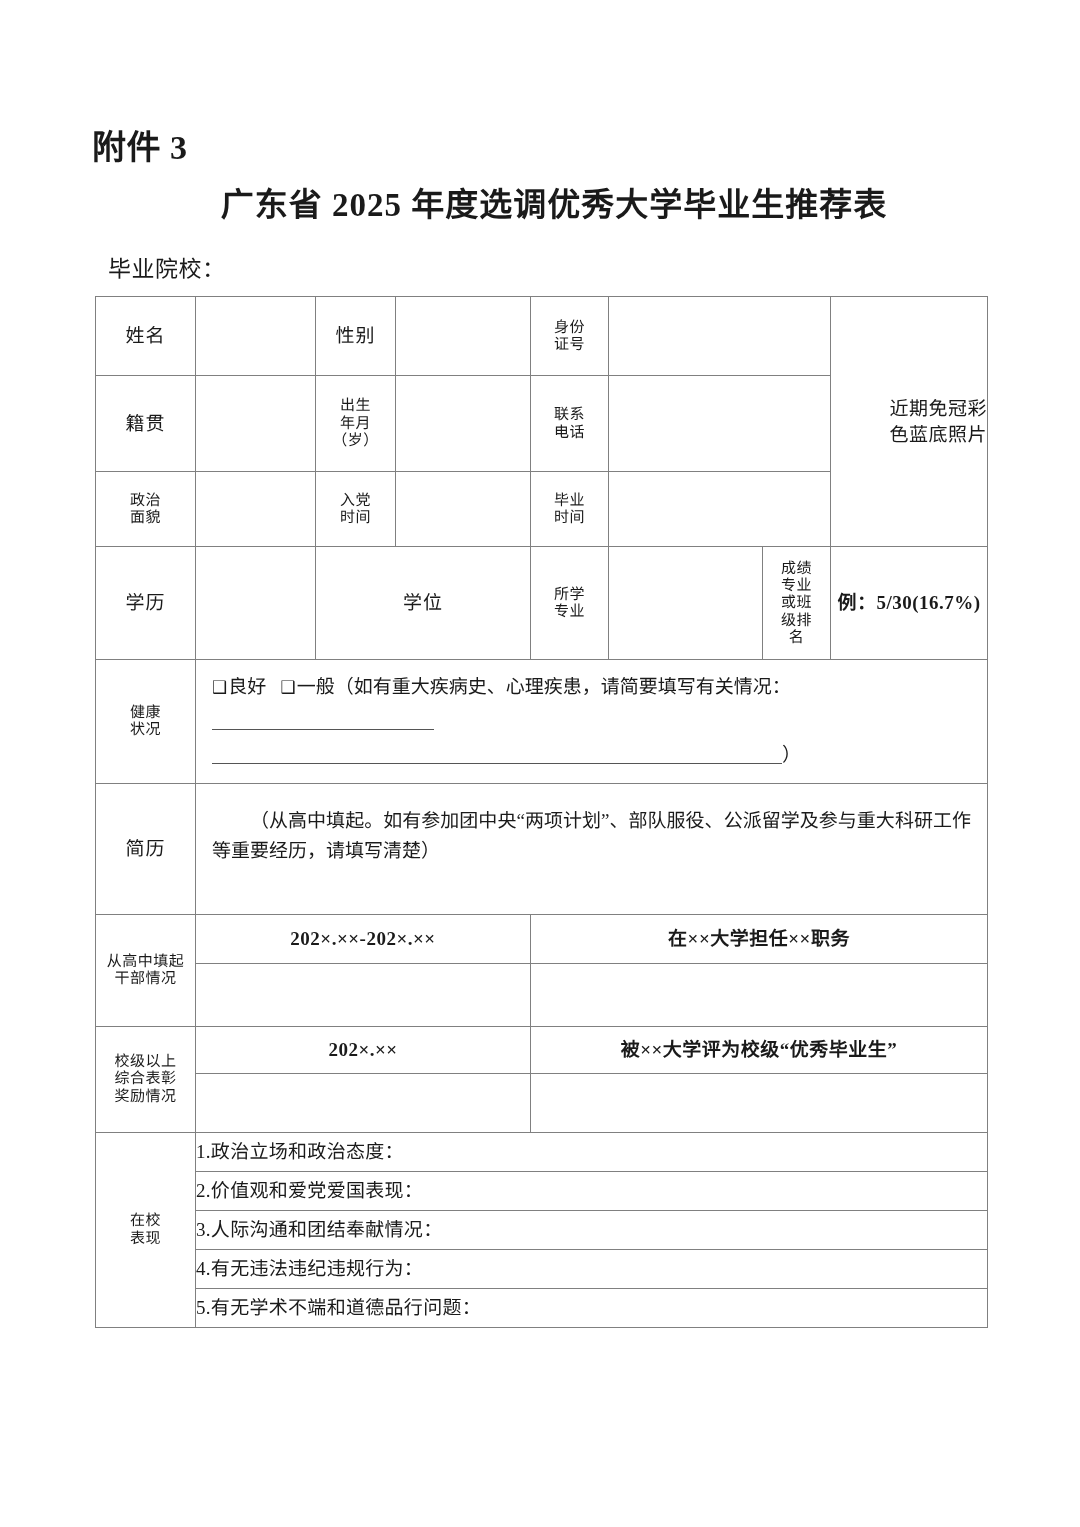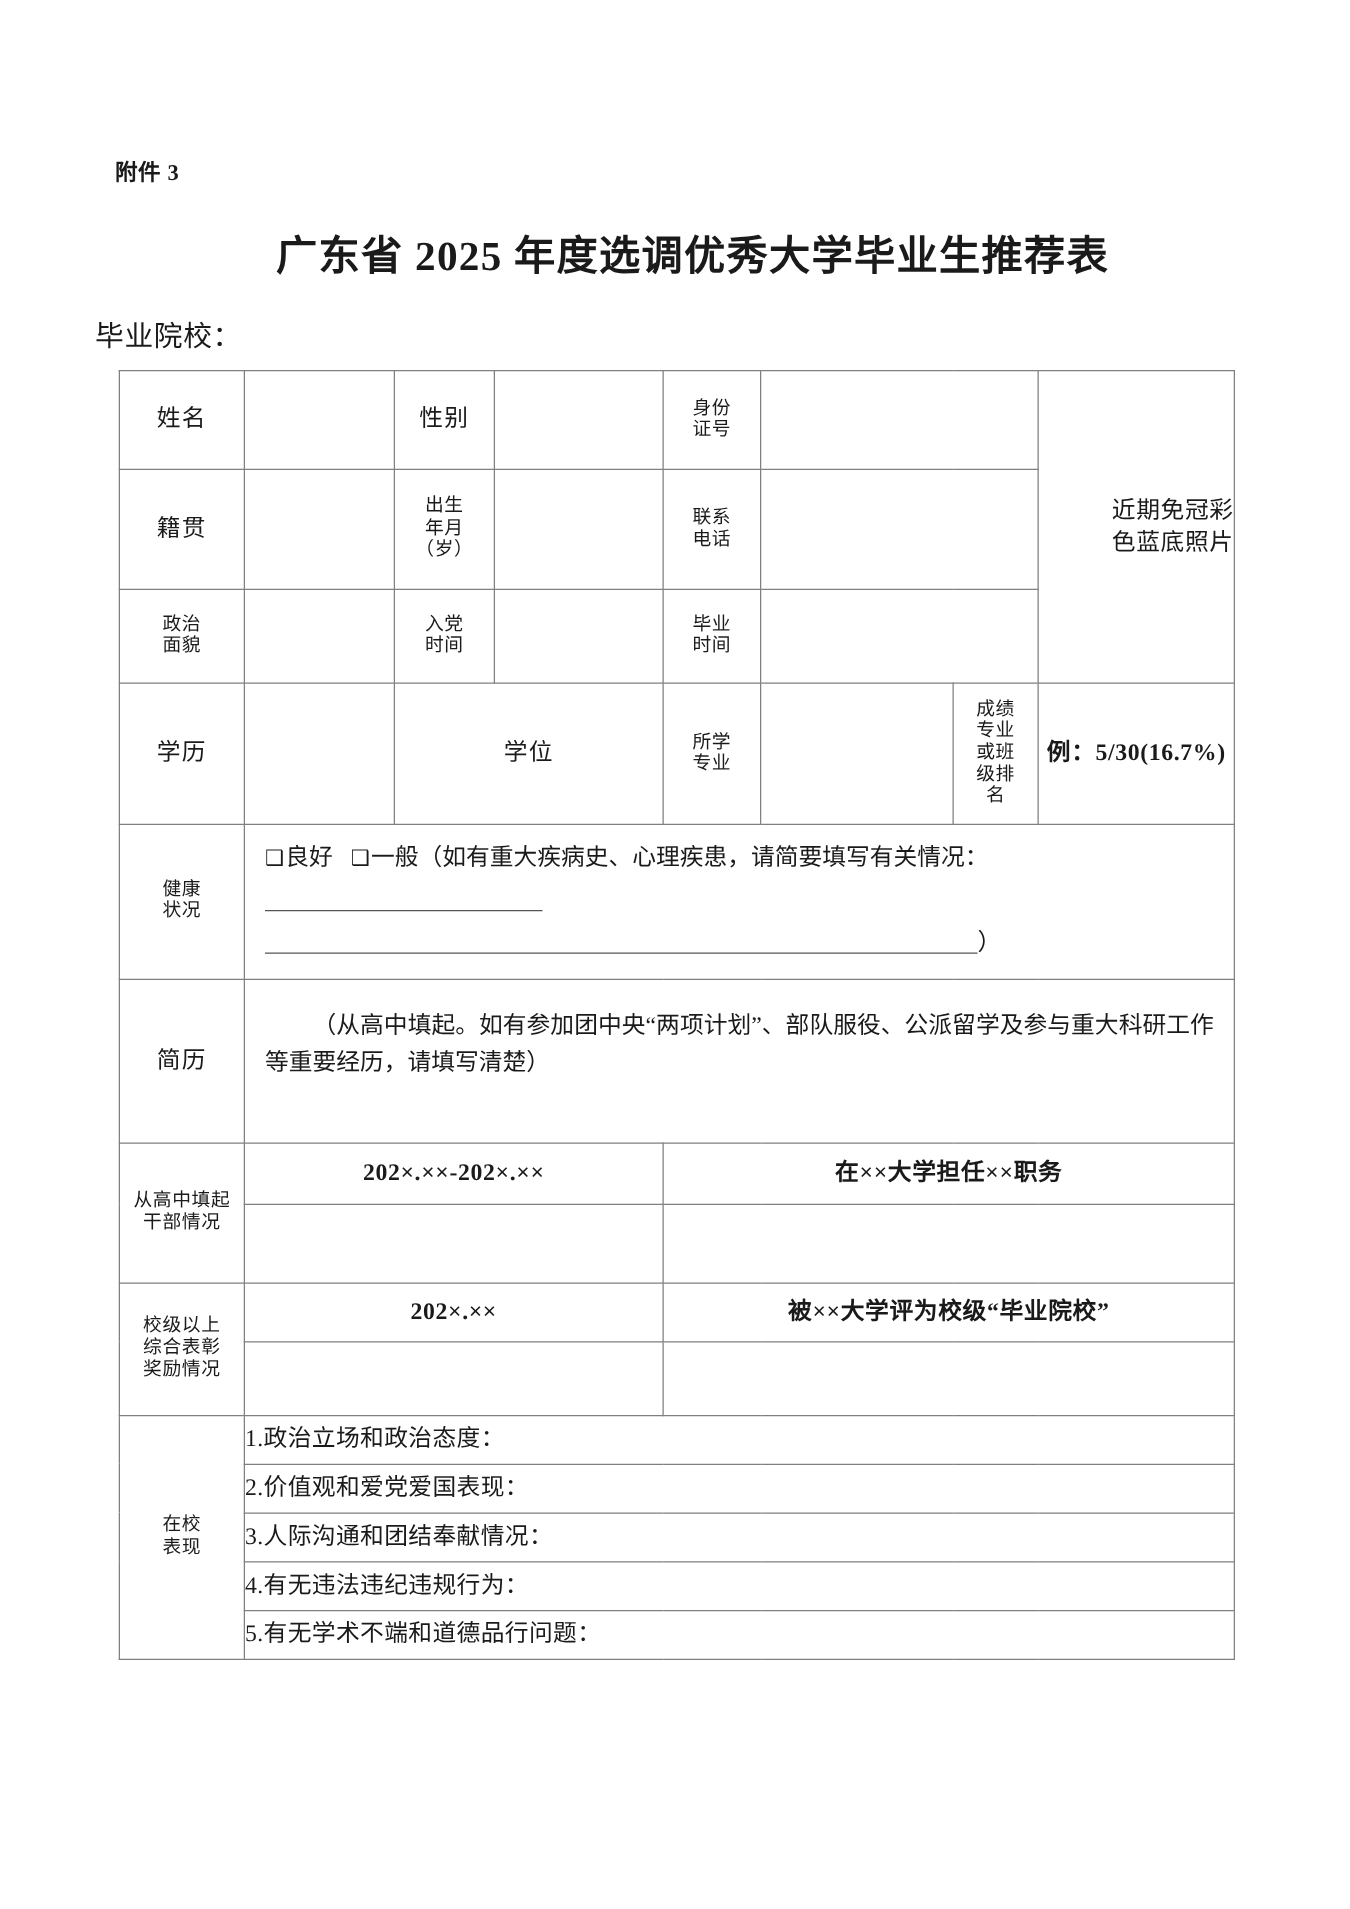--- a/index.html
+++ b/index.html
@@ -29,7 +29,7 @@
     position: absolute;
     left: 92px;
     top: 128px;
-    font-size: 18px;
+    font-size: 34px;
     font-weight: bold;
     letter-spacing: 0.5px;
     line-height: 1.2;

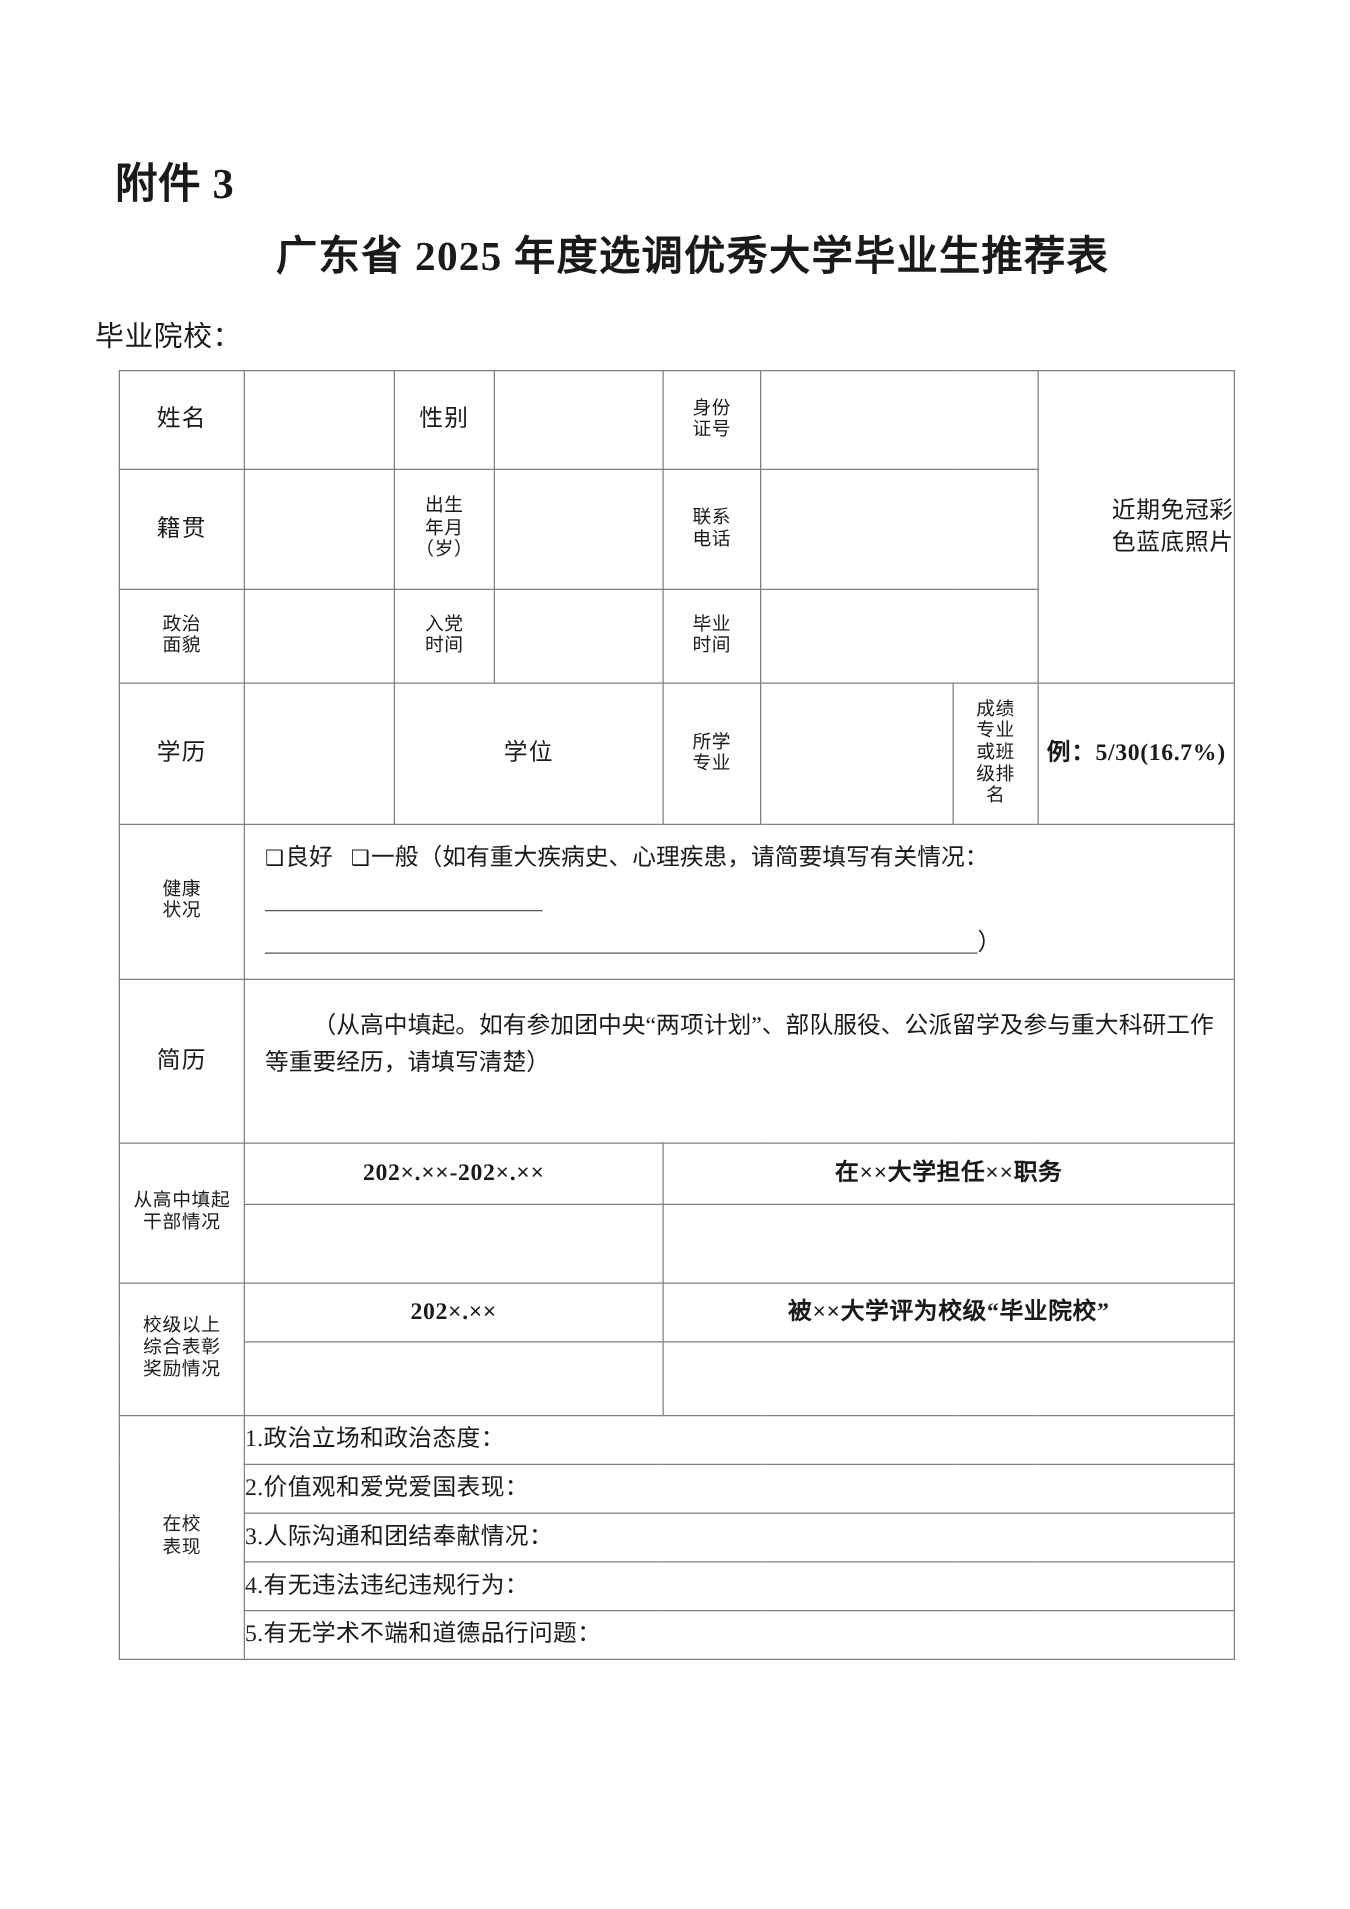--- a/index.html
+++ b/index.html
@@ -48,7 +48,7 @@
   }
   .school-line {
     position: absolute;
-    left: 76px;
+    left: 108px;
     top: 250px;
     font-size: 23px;
     letter-spacing: 0.5px;

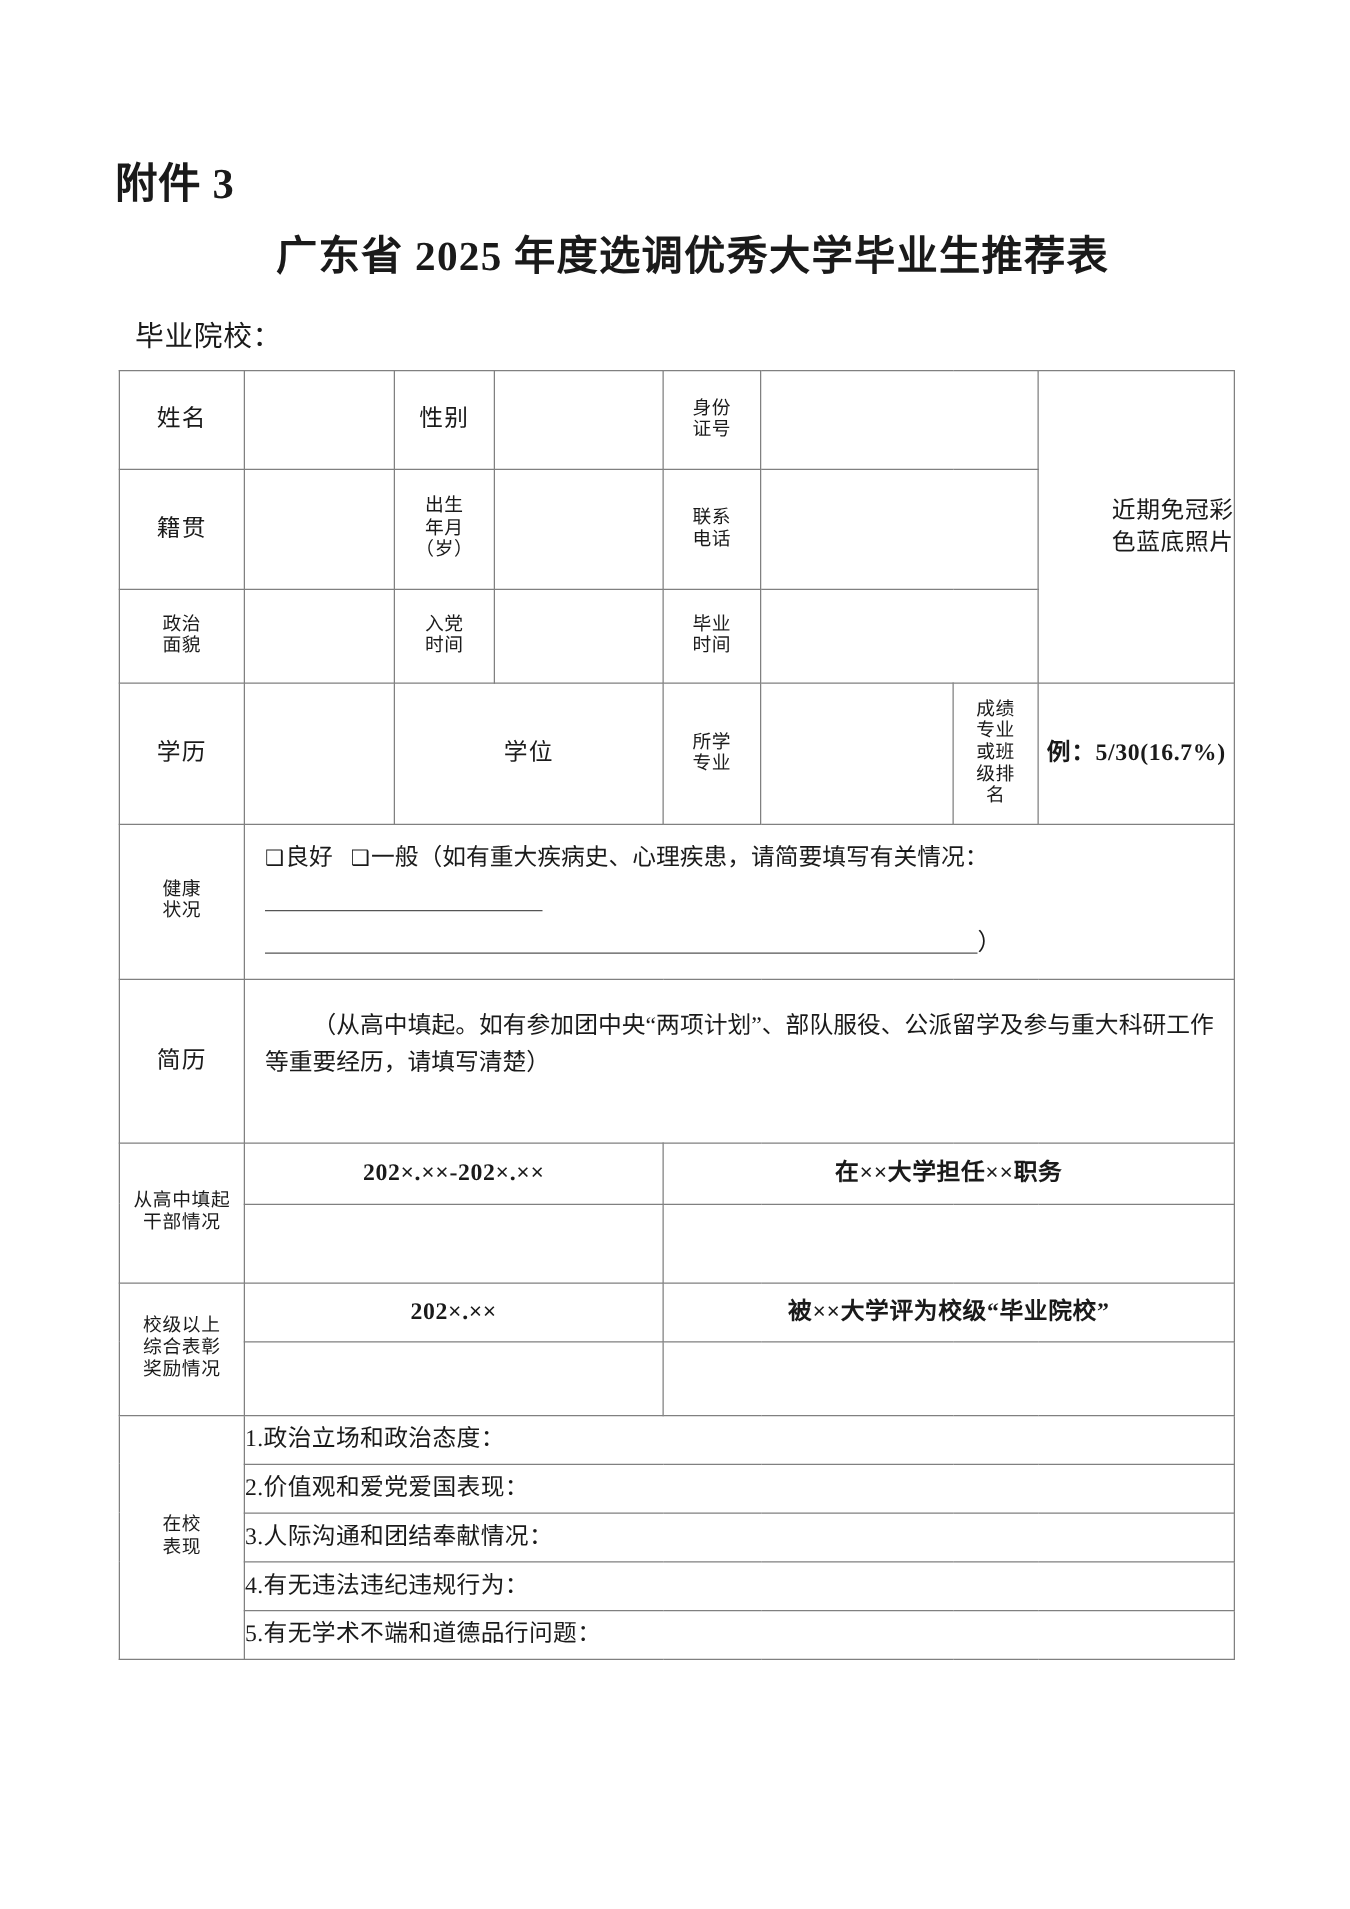--- a/index.html
+++ b/index.html
@@ -305,7 +305,7 @@
           </div>
         </td>
         <td class="sub" colspan="3" style="height:46px">202×.××</td>
-        <td class="sub" colspan="4">被××大学评为校级“毕业院校”</td>
+        <td class="sub" colspan="4">被××大学评为校级“优秀毕业生”</td>
       </tr>
 
       <tr>

